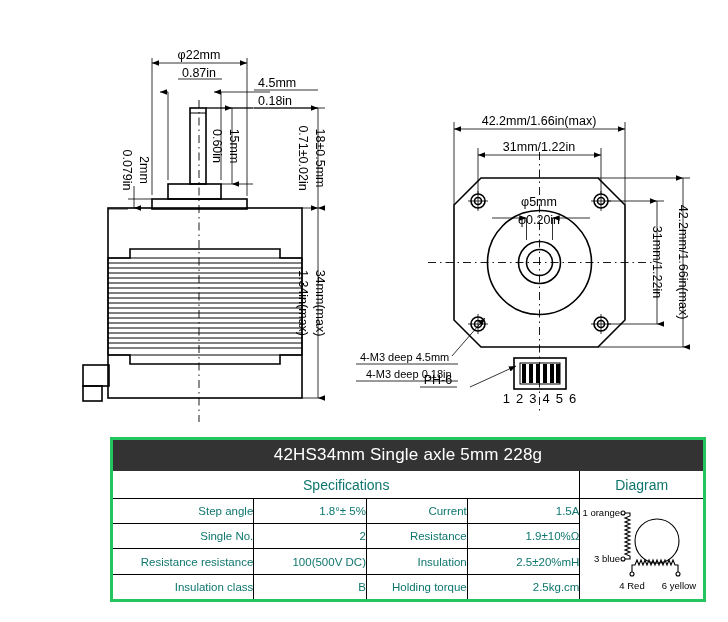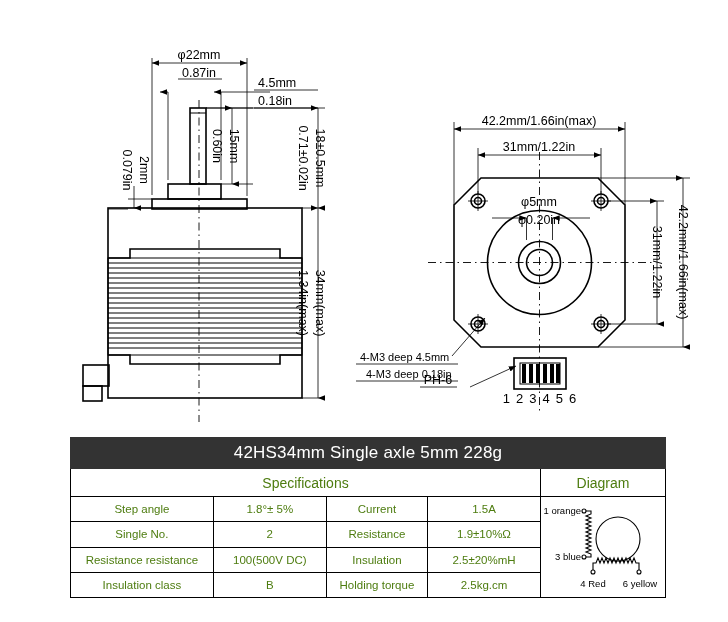--- a/index.html
+++ b/index.html
@@ -33,7 +33,8 @@
     border-collapse: collapse;
     width: 100%;
     table-layout: fixed;
-    border: 1px solid #22c55e;
+    border: 3px solid #22c55e;
+    margin-left: 40px;
   }
   table.spec td, table.spec th {
     border: 1px solid #000;

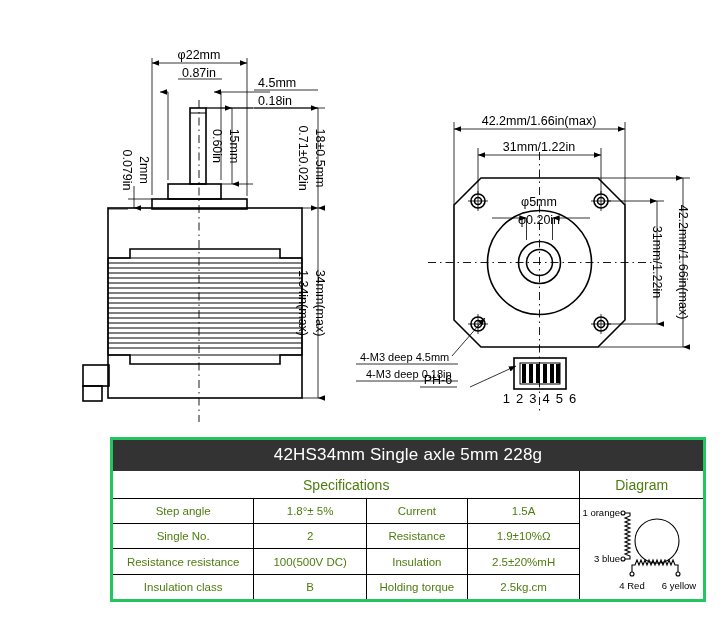--- a/index.html
+++ b/index.html
@@ -41,7 +41,7 @@
     padding: 0;
     font-weight: normal;
     font-size: 11.5px;
-    color: #4d7c0f;
+    color: #0f766e;
     vertical-align: middle;
   }
   tr.title-row td {

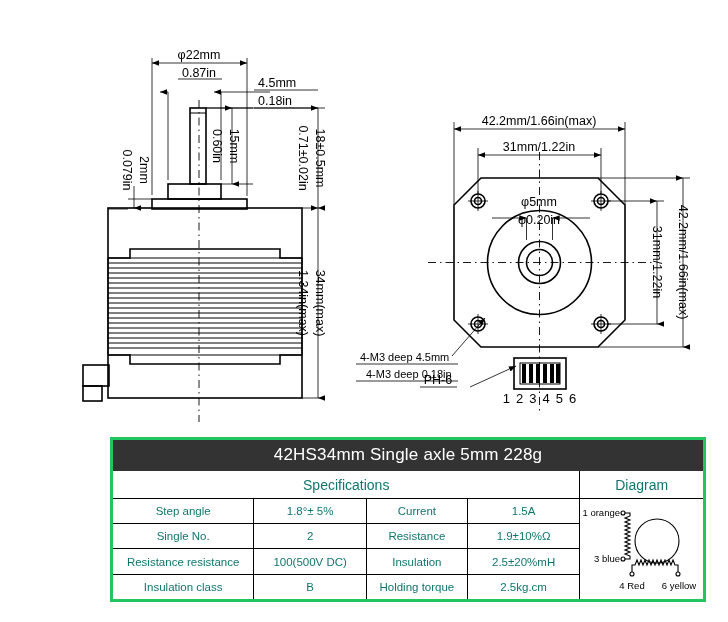--- a/index.html
+++ b/index.html
@@ -60,7 +60,7 @@
     background: #ffffff;
   }
   td.cell-label {
-    text-align: center;
+    text-align: right;
     padding-left: 8px;
     height: 22px;
     white-space: nowrap;

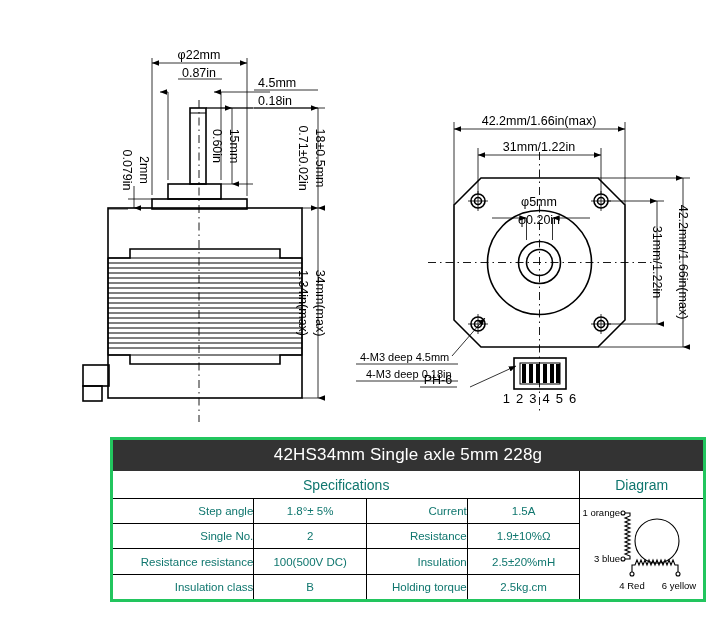--- a/index.html
+++ b/index.html
@@ -66,7 +66,7 @@
     white-space: nowrap;
   }
   td.cell-value {
-    text-align: center;
+    text-align: right;
     padding-left: 8px;
     height: 22px;
     white-space: nowrap;

